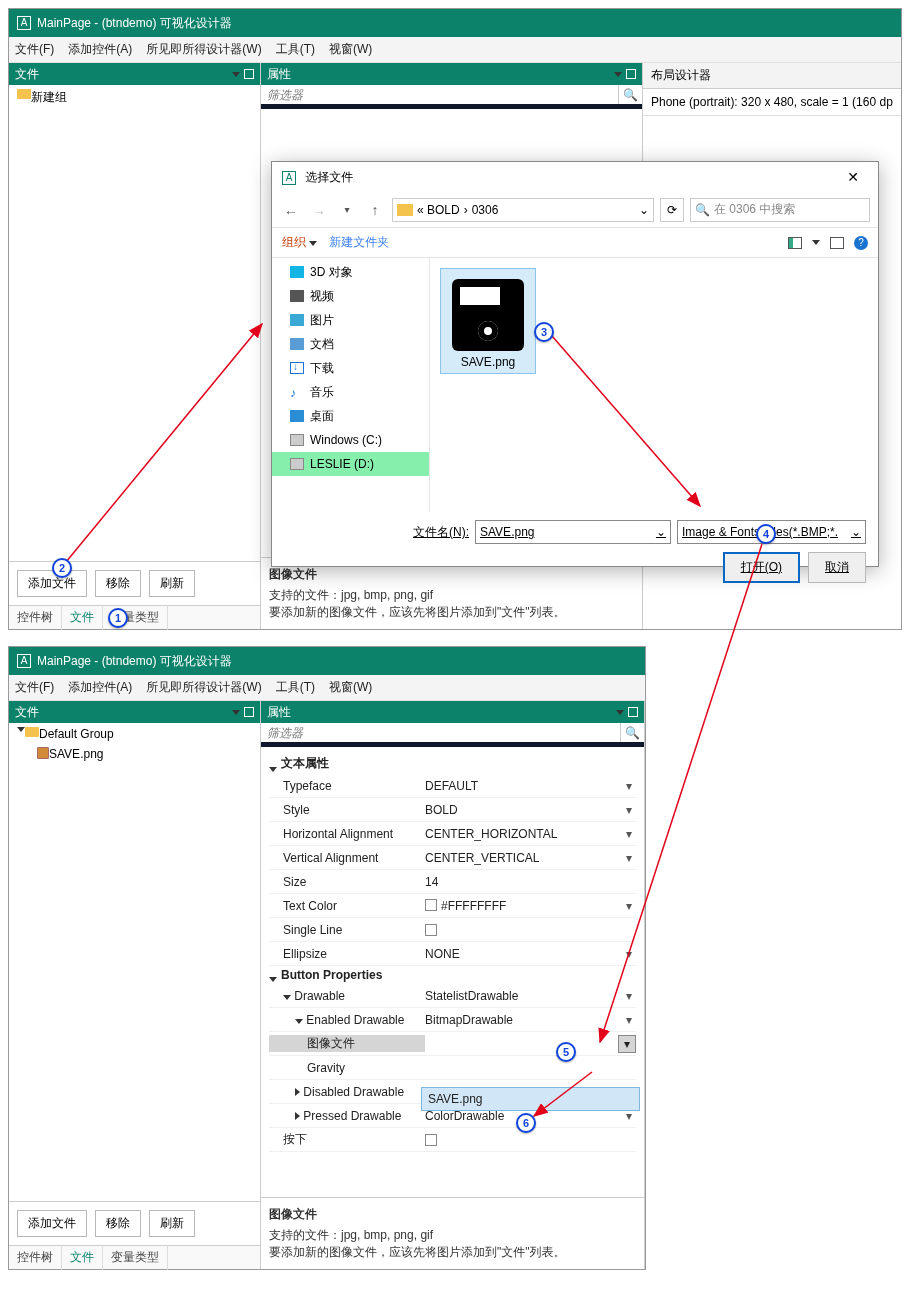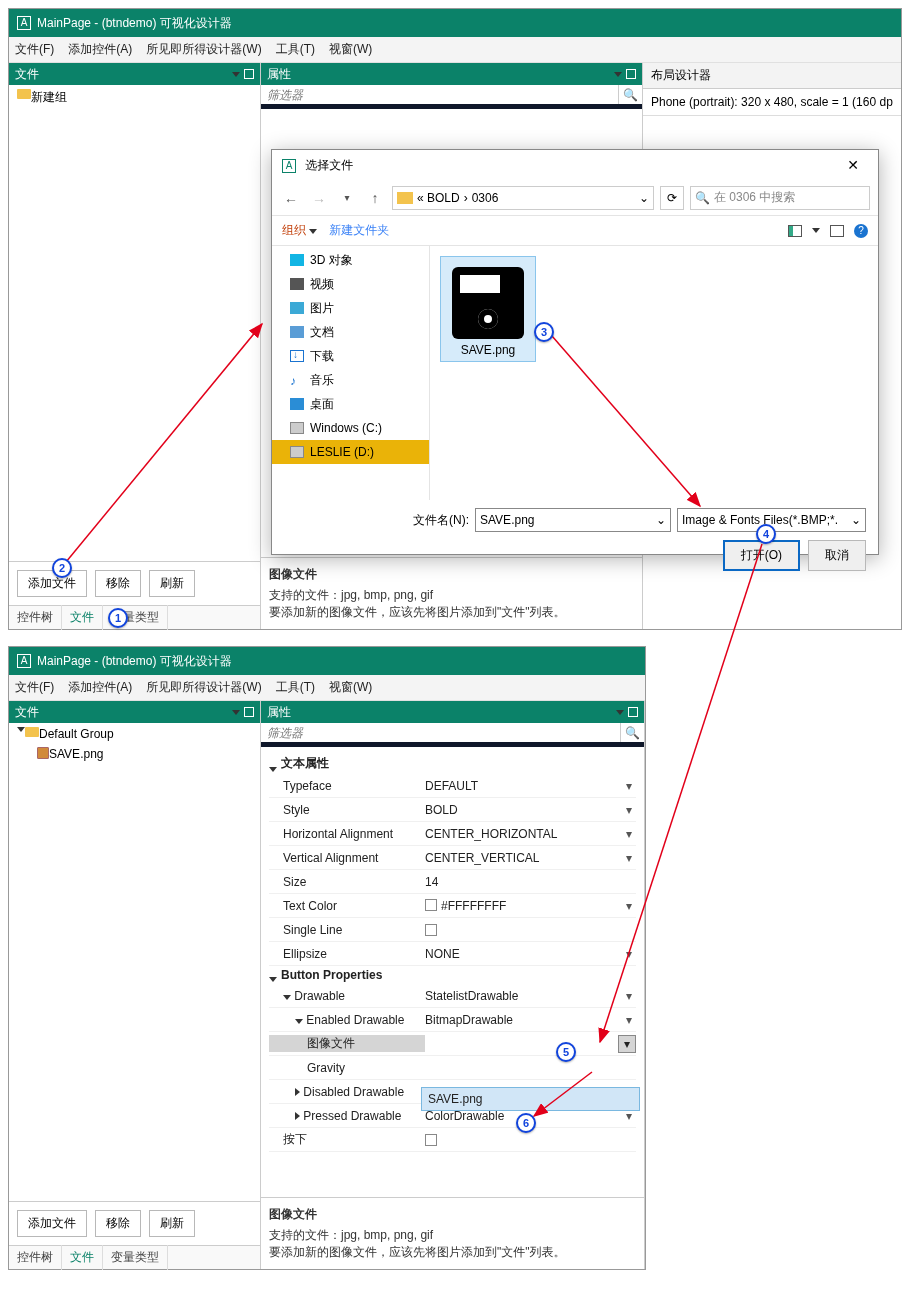--- a/index.html
+++ b/index.html
@@ -45,7 +45,7 @@
 .right-pane { width: 258px; display: flex; flex-direction: column; }
 .right-pane .head2 { background: #f3f3f3; border-bottom: 1px solid #ccc; padding: 4px 8px; }
 .right-pane .info { padding: 6px 8px; font-size: 12px; background: #fff; border-bottom: 1px solid #ddd; }
-.dialog { position: absolute; top: 140px; left: 262px; width: 608px; height: 406px; background: #fff; border: 1px solid #888; box-shadow: 0 4px 20px rgba(0,0,0,0.3); z-index: 10; }
+.dialog { position: absolute; top: 152px; left: 262px; width: 608px; height: 406px; background: #fff; border: 1px solid #888; box-shadow: 0 4px 20px rgba(0,0,0,0.3); z-index: 10; }
 .dialog-title { height: 30px; display: flex; align-items: center; justify-content: space-between; padding: 0 10px; }
 .close-x { width: 30px; text-align: center; font-size: 14px; }
 .dialog-nav { height: 36px; display: flex; align-items: center; padding: 0 8px; gap: 6px; border-bottom: 1px solid #e4e4e4; }

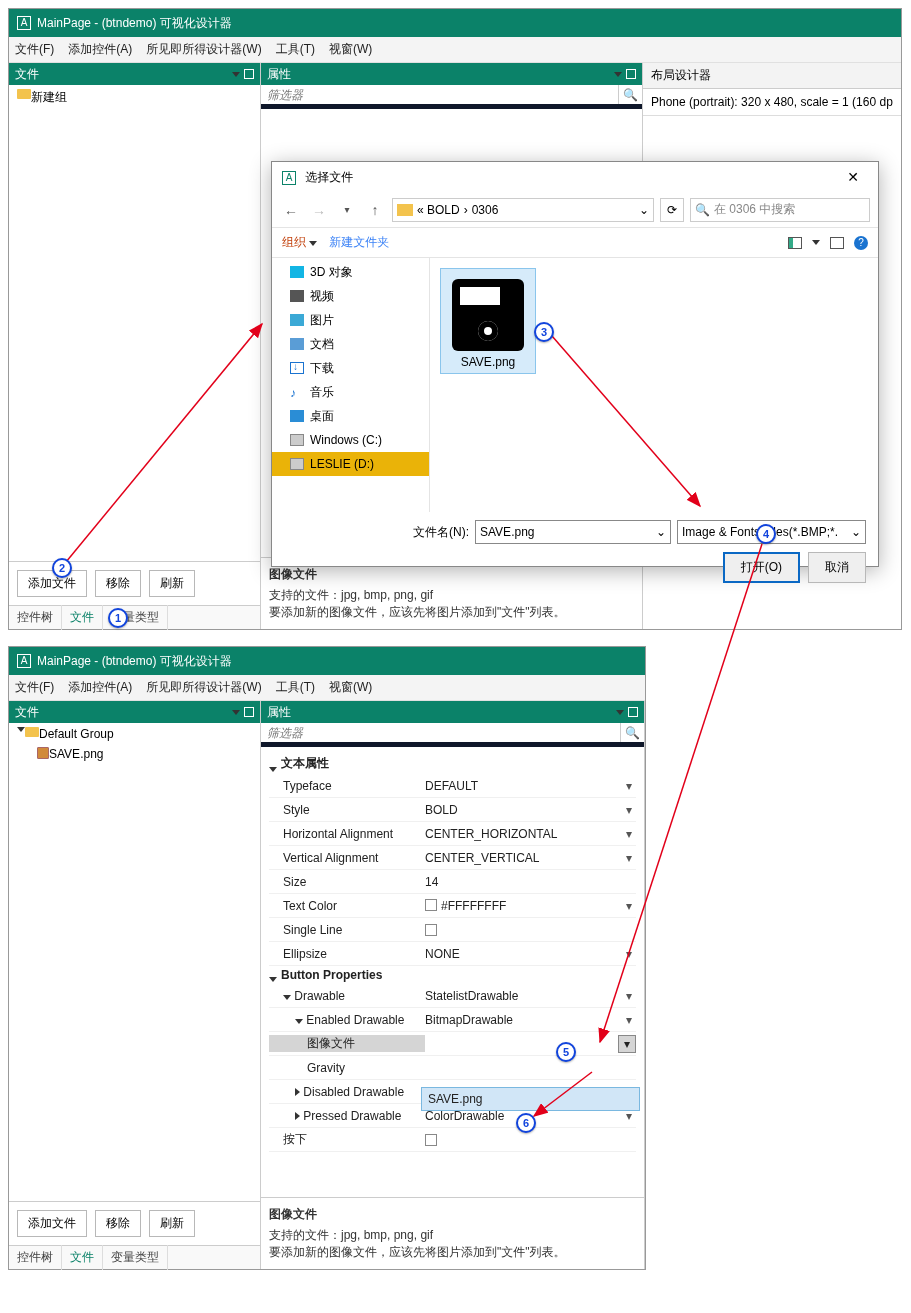--- a/index.html
+++ b/index.html
@@ -63,7 +63,7 @@
 .dialog-body { display: flex; height: 254px; }
 .dlg-tree { width: 158px; border-right: 1px solid #e4e4e4; padding: 2px 0; overflow-y: auto; }
 .dlg-tree-row { display: flex; gap: 6px; align-items: center; height: 24px; padding-left: 18px; }
-.dlg-tree-row.sel { background: #eab308; }
+.dlg-tree-row.sel { background: #86efac; }
 .dlg-icon { width: 14px; height: 12px; }
 .di-3d { background: #12b5e4; }
 .di-vid { background: #555; }

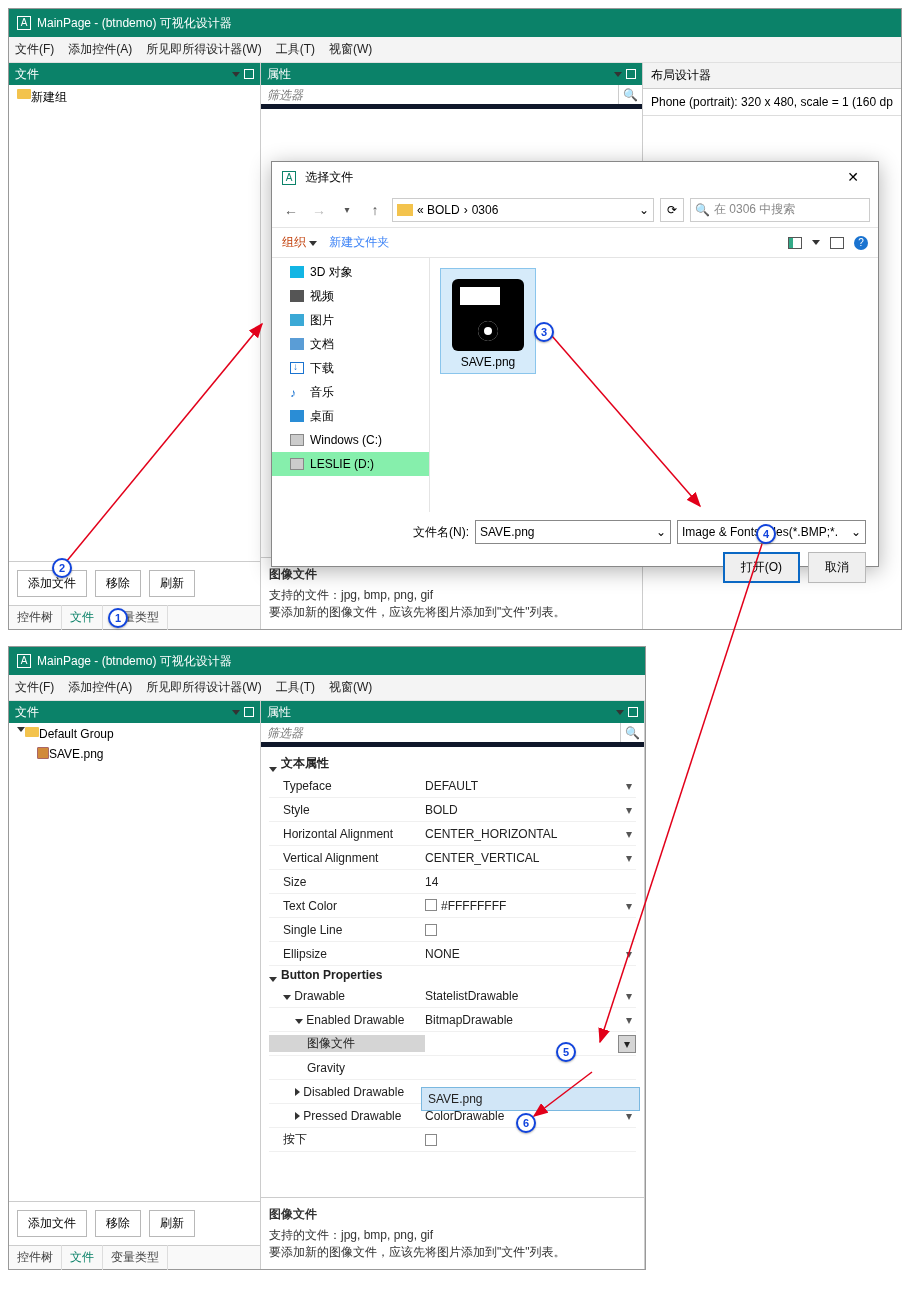--- a/index.html
+++ b/index.html
@@ -79,7 +79,7 @@
 .save-thumb { width: 72px; height: 72px; background: #000; border-radius: 6px; margin: 6px auto 4px; position: relative; }
 .save-thumb::before { content: ""; position: absolute; top: 8px; left: 8px; width: 40px; height: 18px; background: #fff; }
 .save-thumb::after { content: ""; position: absolute; bottom: 10px; left: 26px; width: 20px; height: 20px; background: #fff; border-radius: 50%; box-shadow: inset 0 0 0 6px #000; }
-.dialog-footer { padding: 8px 12px; }
+.dialog-footer { padding: 8px 12px; text-decoration: underline; }
 .fn-row { display: flex; align-items: center; gap: 6px; margin-bottom: 8px; }
 .fn-row label { margin-left: auto; }
 .combo { border: 1px solid #888; height: 24px; display: flex; align-items: center; padding: 0 4px; justify-content: space-between; }

